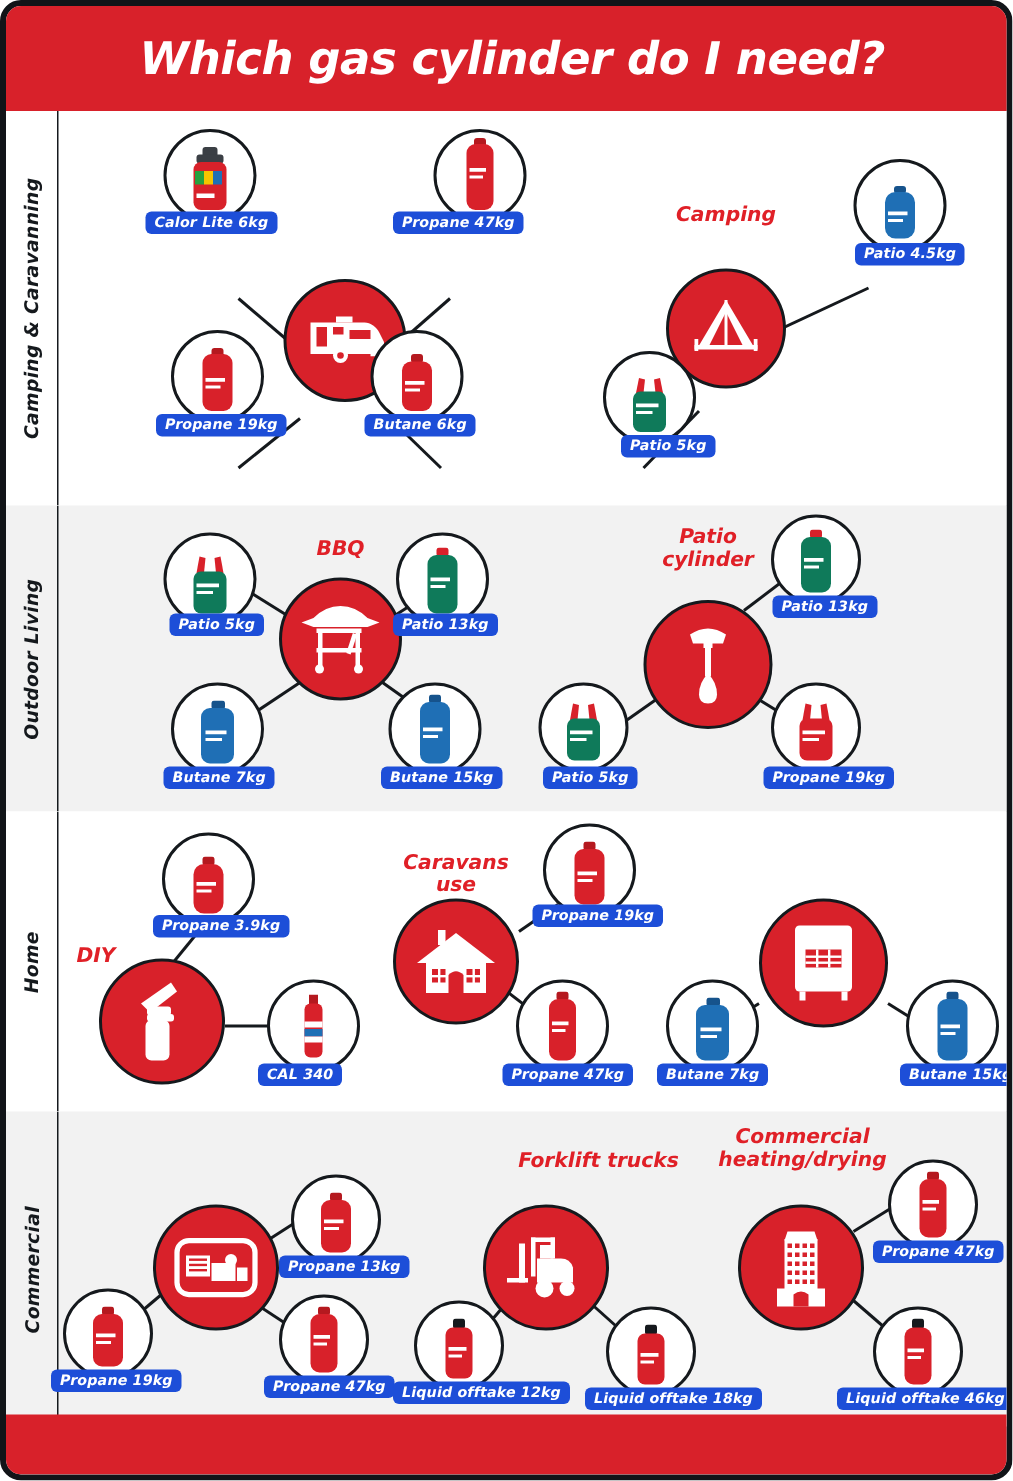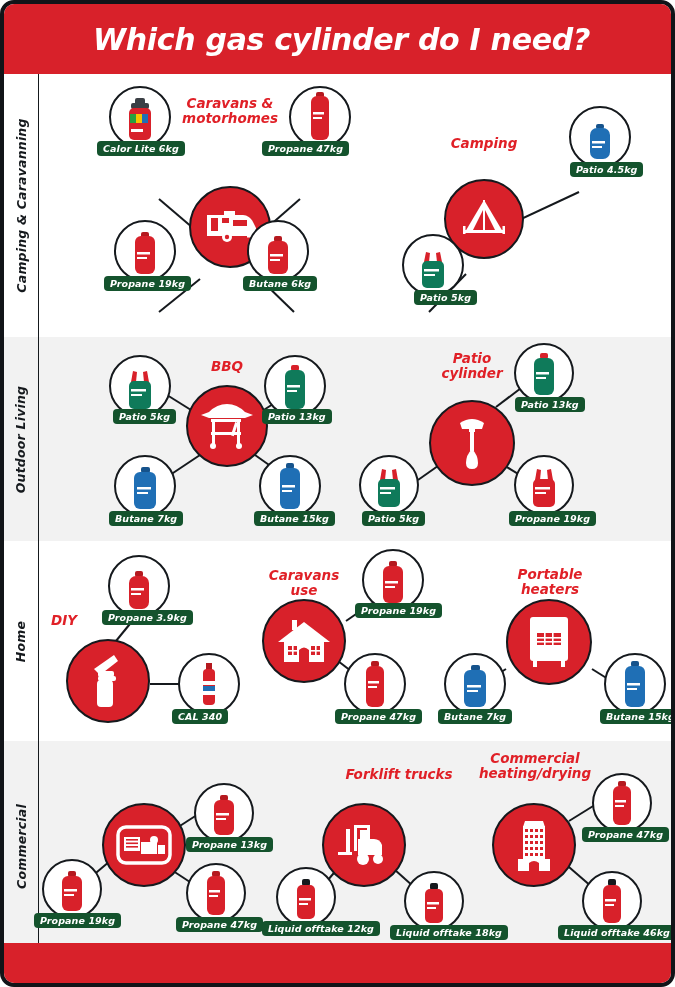--- a/index.html
+++ b/index.html
@@ -126,8 +126,6 @@
         <rect x="50" y="23" width="2.5" height="8" fill="#ffffff"></rect>
       </svg>
     </div>
-    <div class="hub-title" style="left:168px;top:22px;width:116px;">Caravans &amp;
-motorhomes</div>
 
     <div class="node" style="left:105px;top:12px;width:62px;height:62px;">
       <div class="node-circle">

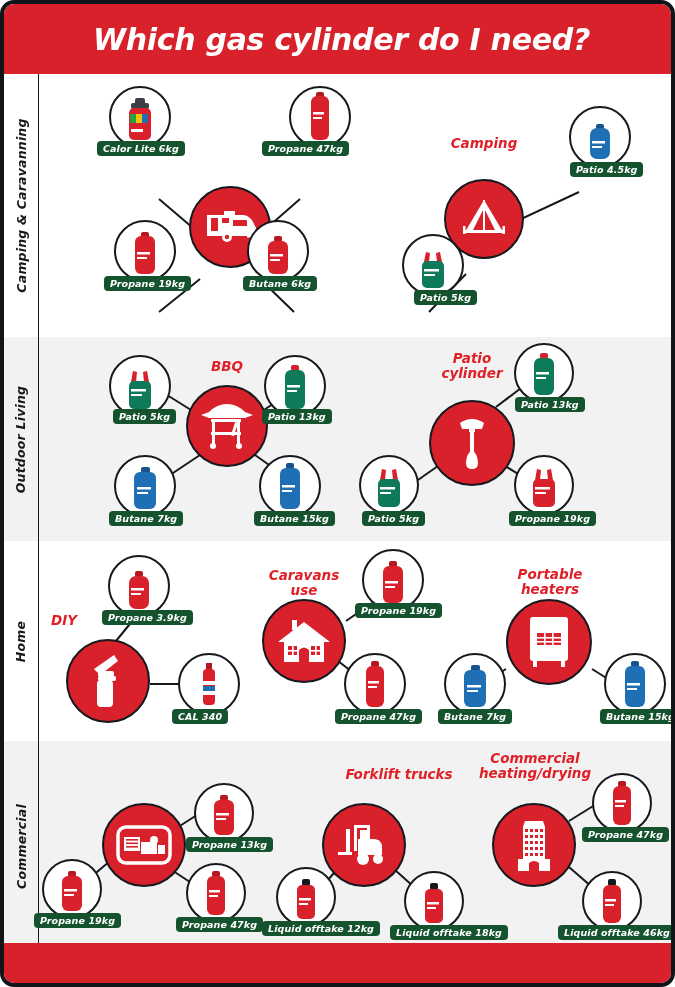--- a/index.html
+++ b/index.html
@@ -78,7 +78,7 @@
 
   .badge{
     position:absolute;
-    background:#14532d;
+    background:#1d4ed8;
     color:#ffffff;
     border-radius:4px;
     font-size:9.5px;font-weight:bold;font-style:italic;

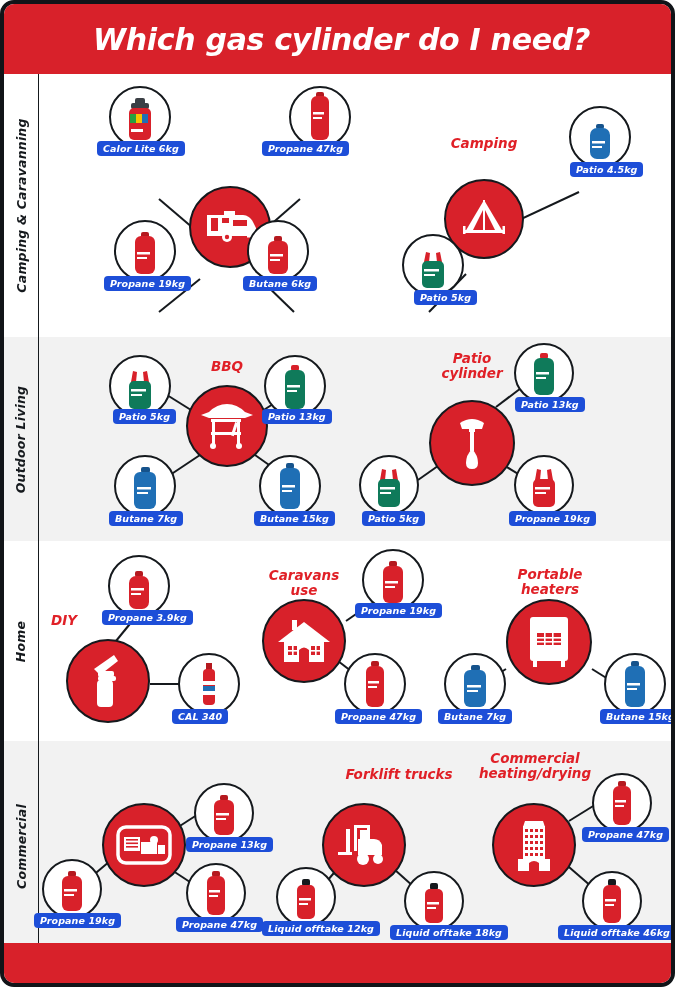--- a/index.html
+++ b/index.html
@@ -447,7 +447,6 @@
         <rect x="36" y="46" width="4" height="6" fill="#ffffff"></rect>
       </svg>
     </div>
-    <div class="hub-title" style="left:490px;top:26px;width:112px;">Portable heaters</div>
 
     <div class="node" style="left:440px;top:112px;width:62px;height:62px;">
       <div class="node-circle">

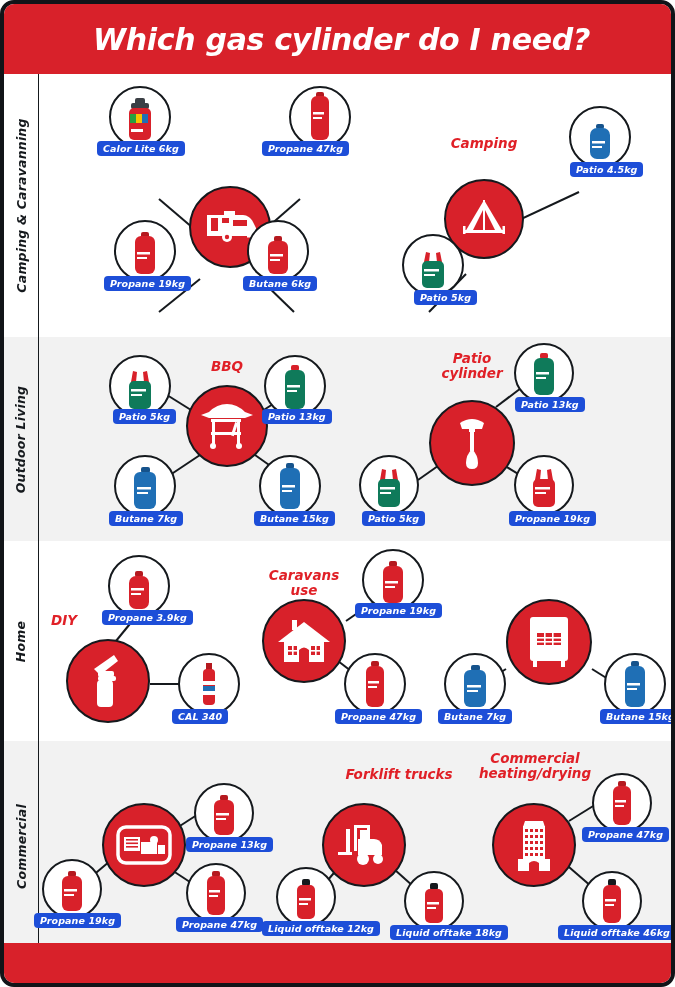--- a/index.html
+++ b/index.html
@@ -368,7 +368,7 @@
         <rect x="13" y="27" width="16" height="27" rx="4" fill="#ffffff"></rect>
       </svg>
     </div>
-    <div class="hub-title" style="left:38px;top:72px;width:44px;">DIY</div>
+    <div class="hub-title" style="left:38px;top:89px;width:44px;">DIY</div>
 
     <div class="node" style="left:104px;top:14px;width:62px;height:62px;">
       <div class="node-circle">

